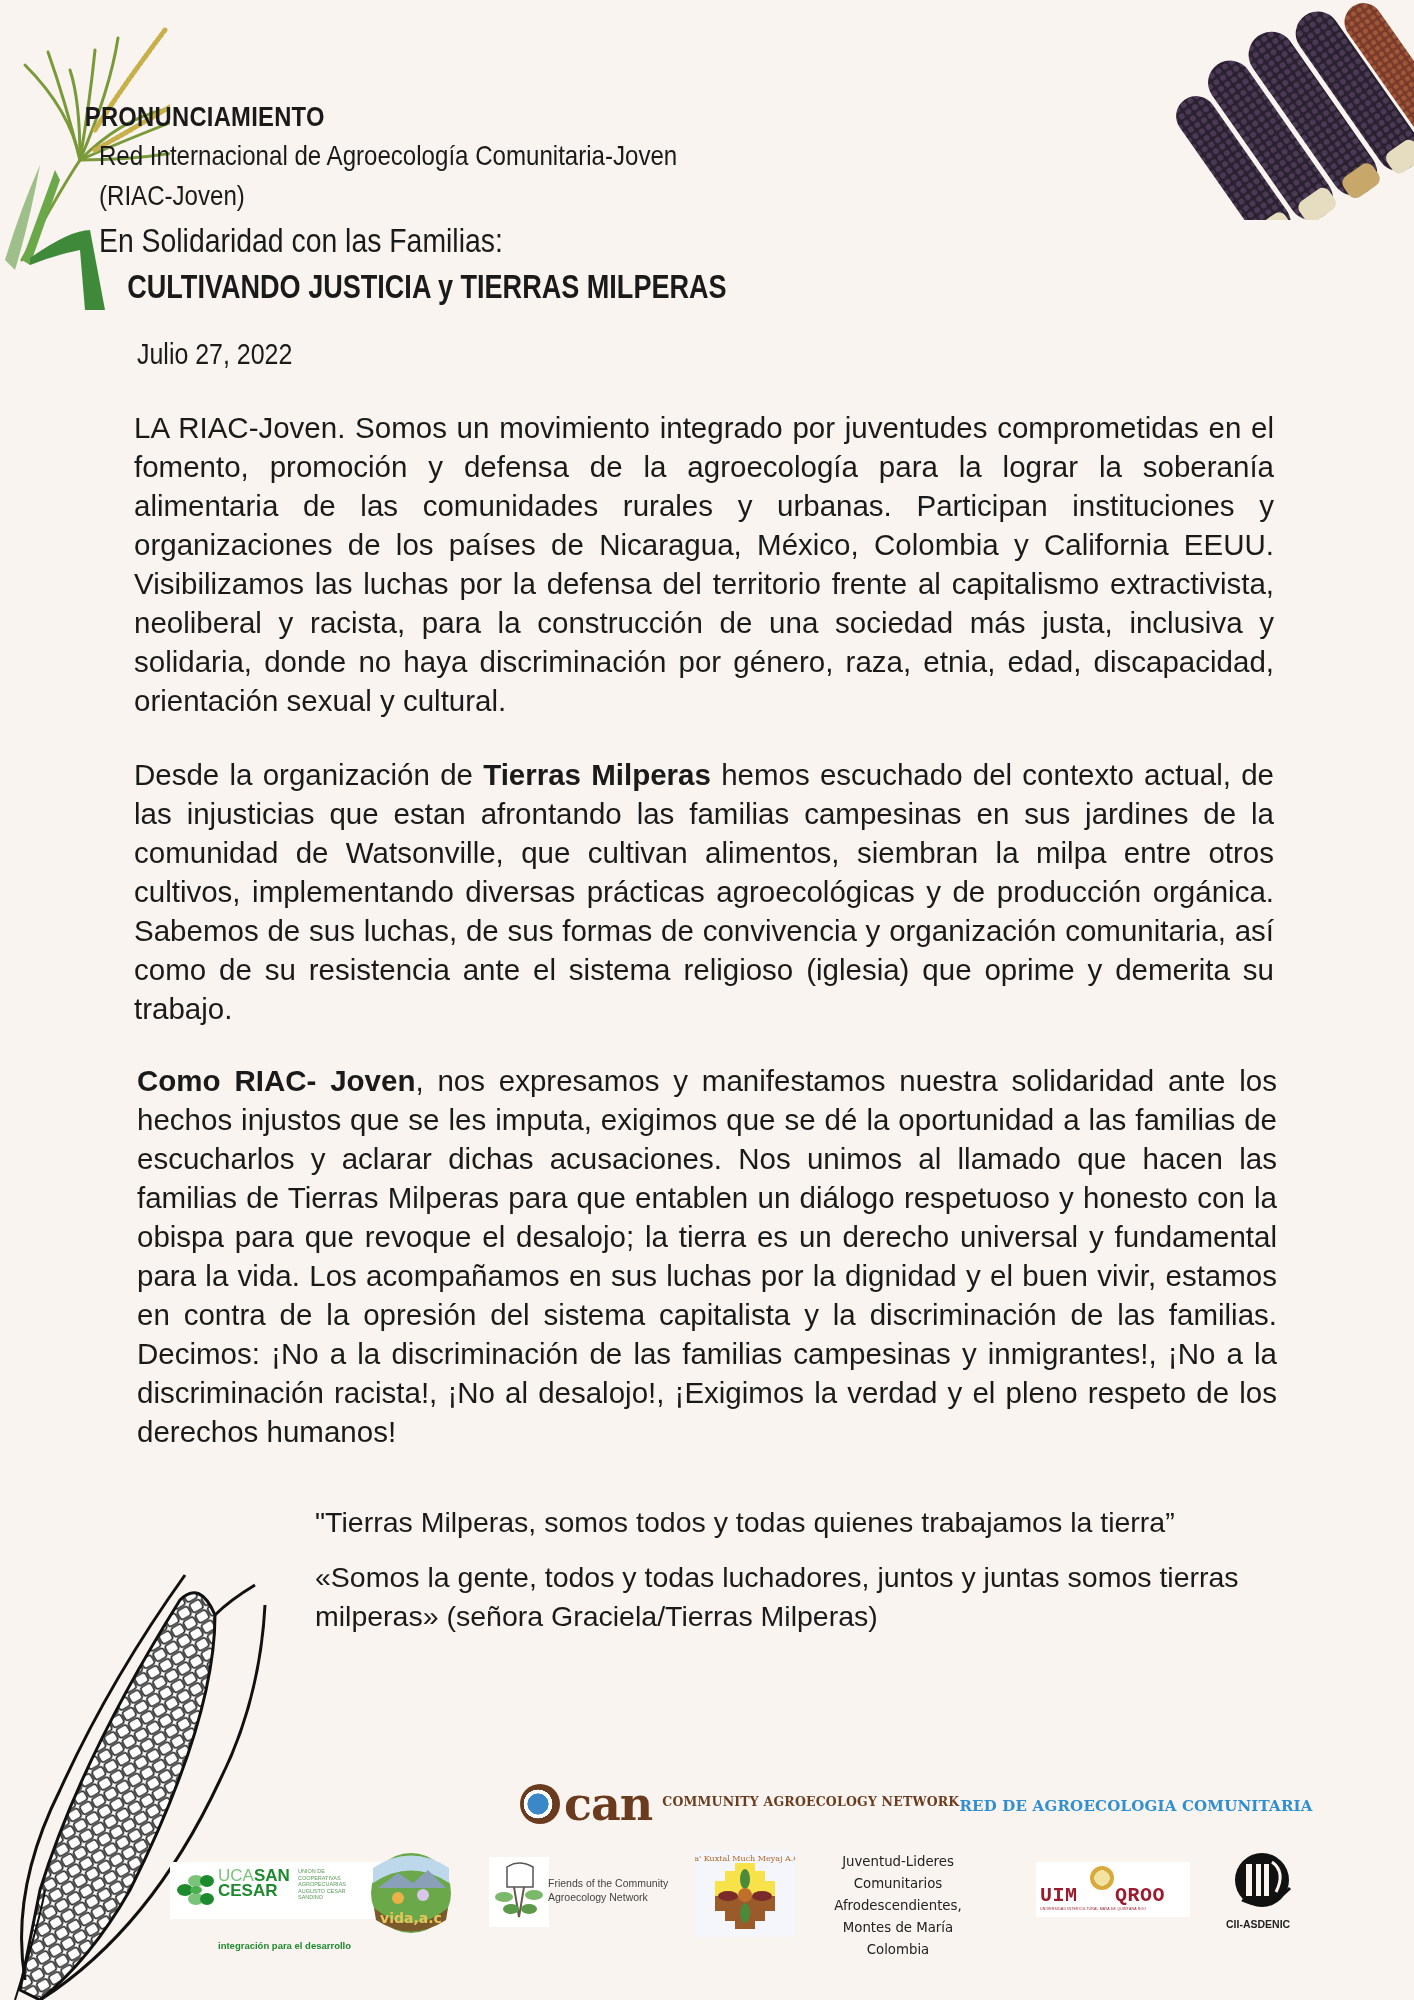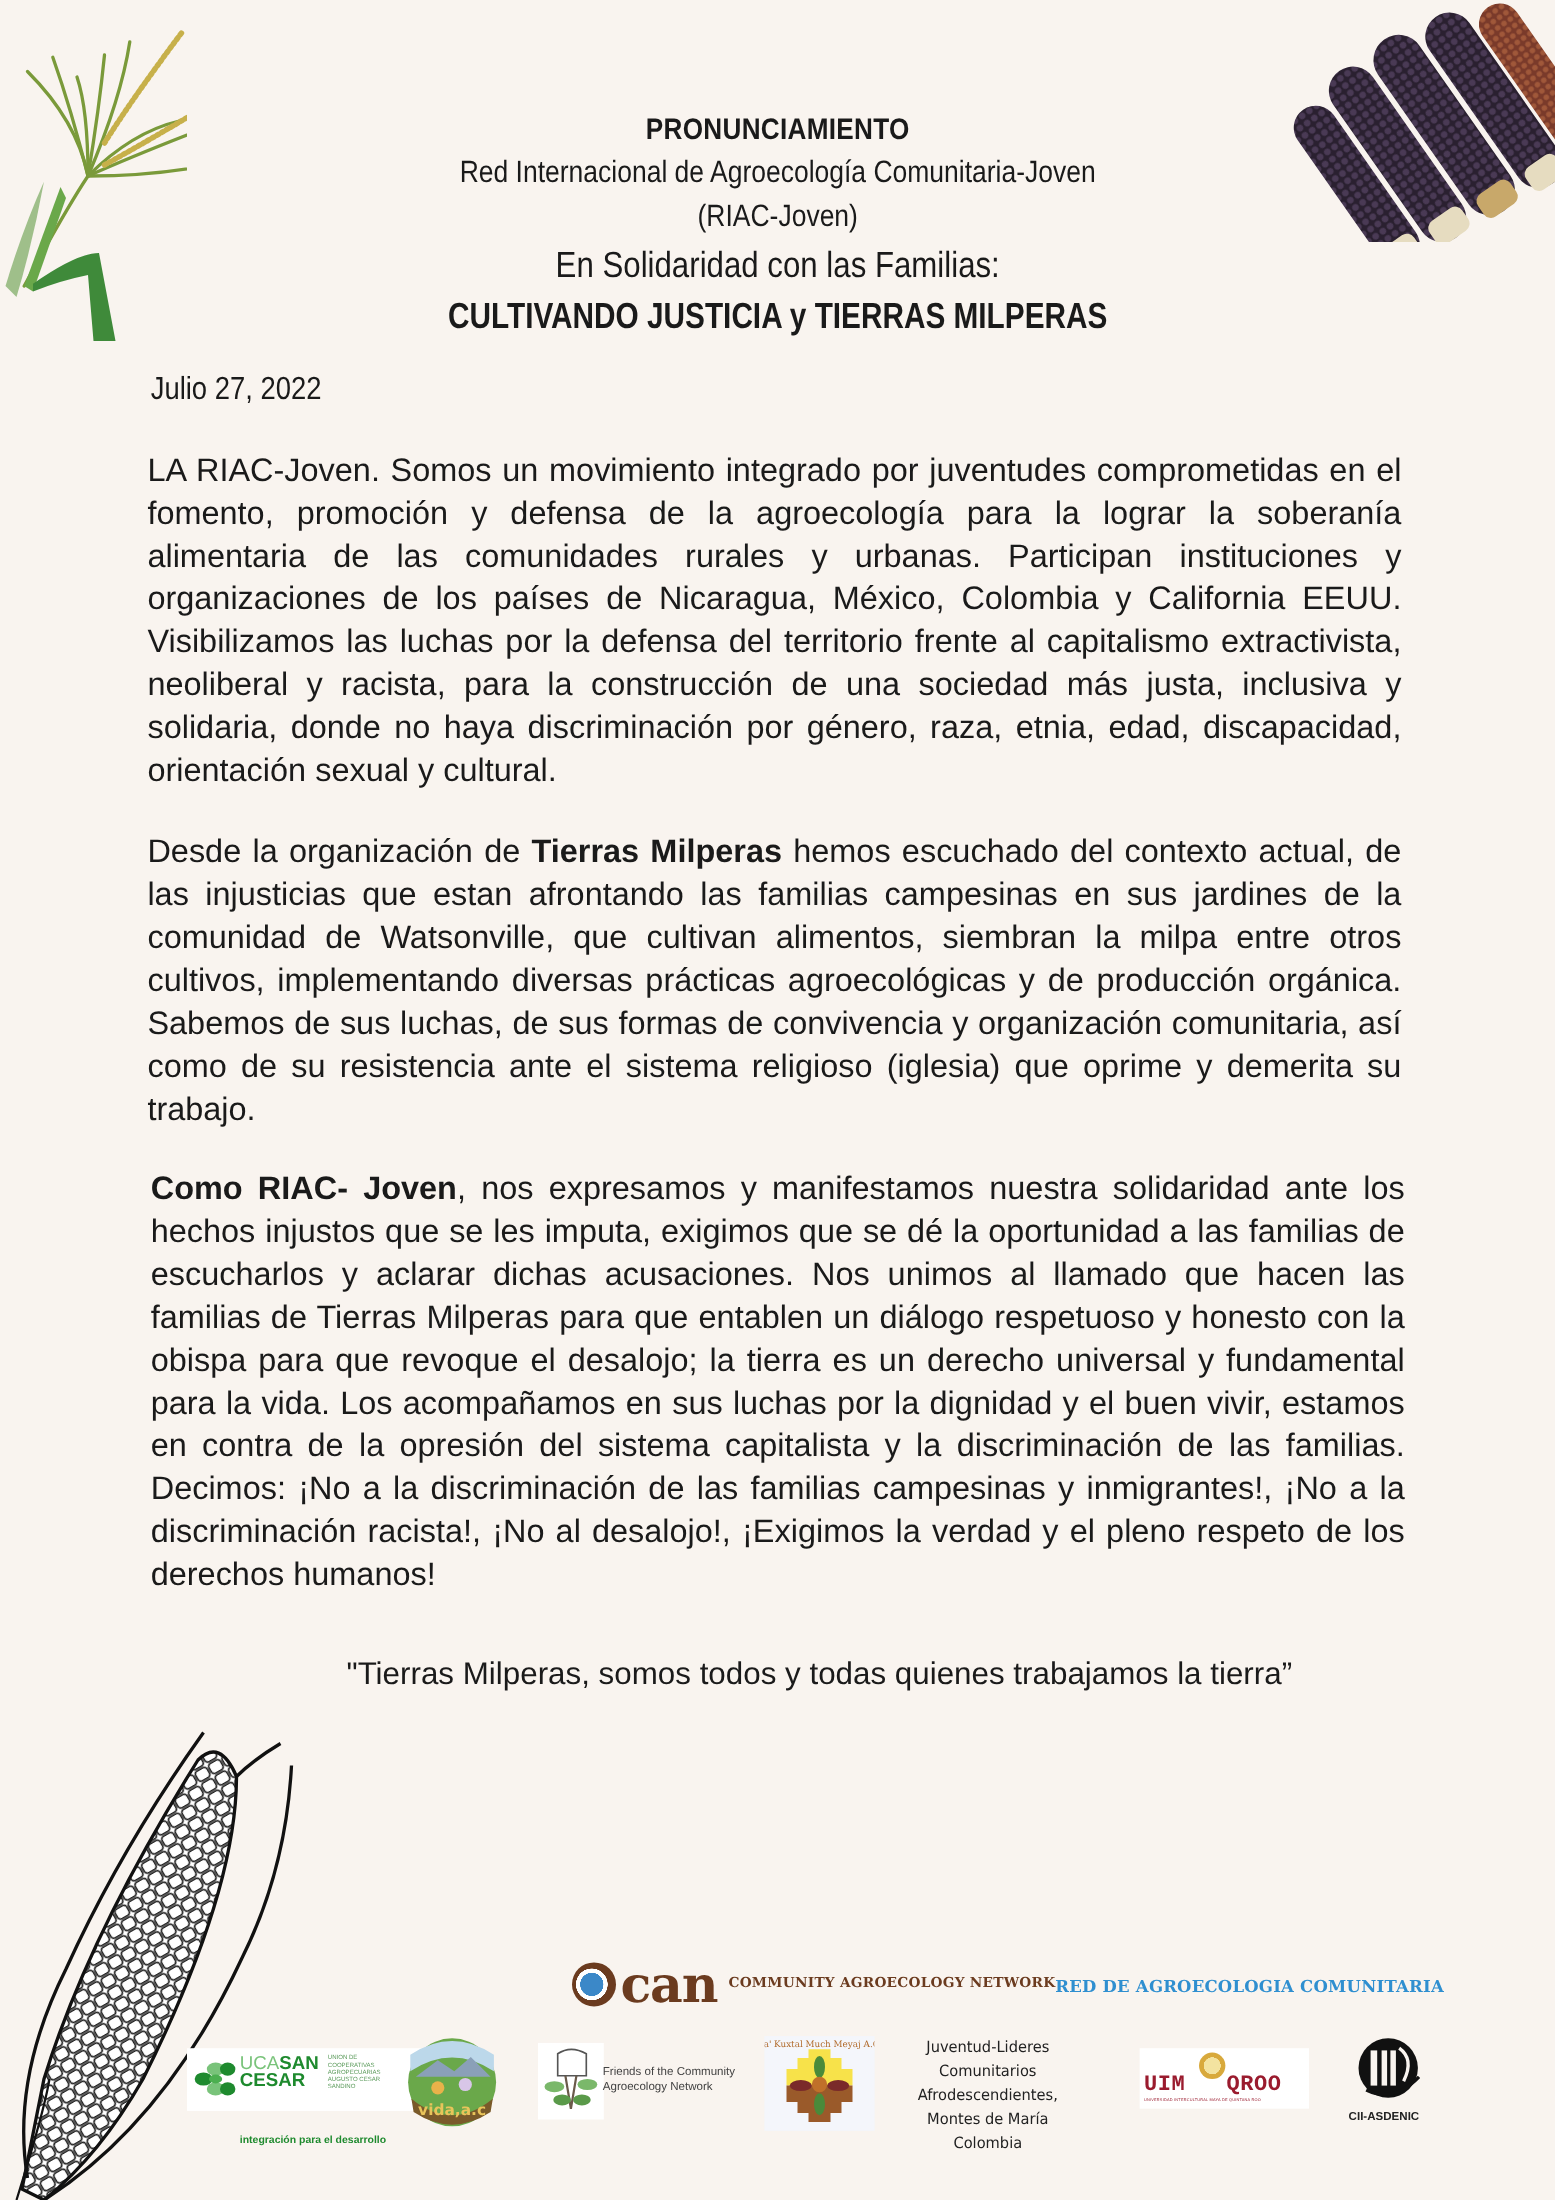--- a/index.html
+++ b/index.html
@@ -23,7 +23,7 @@
       left: 0;
       width: 1414px;
       top: 98px;
-      text-align: center;
+      text-align: left;
     }
     .h-kicker {
       font-size: 27px;

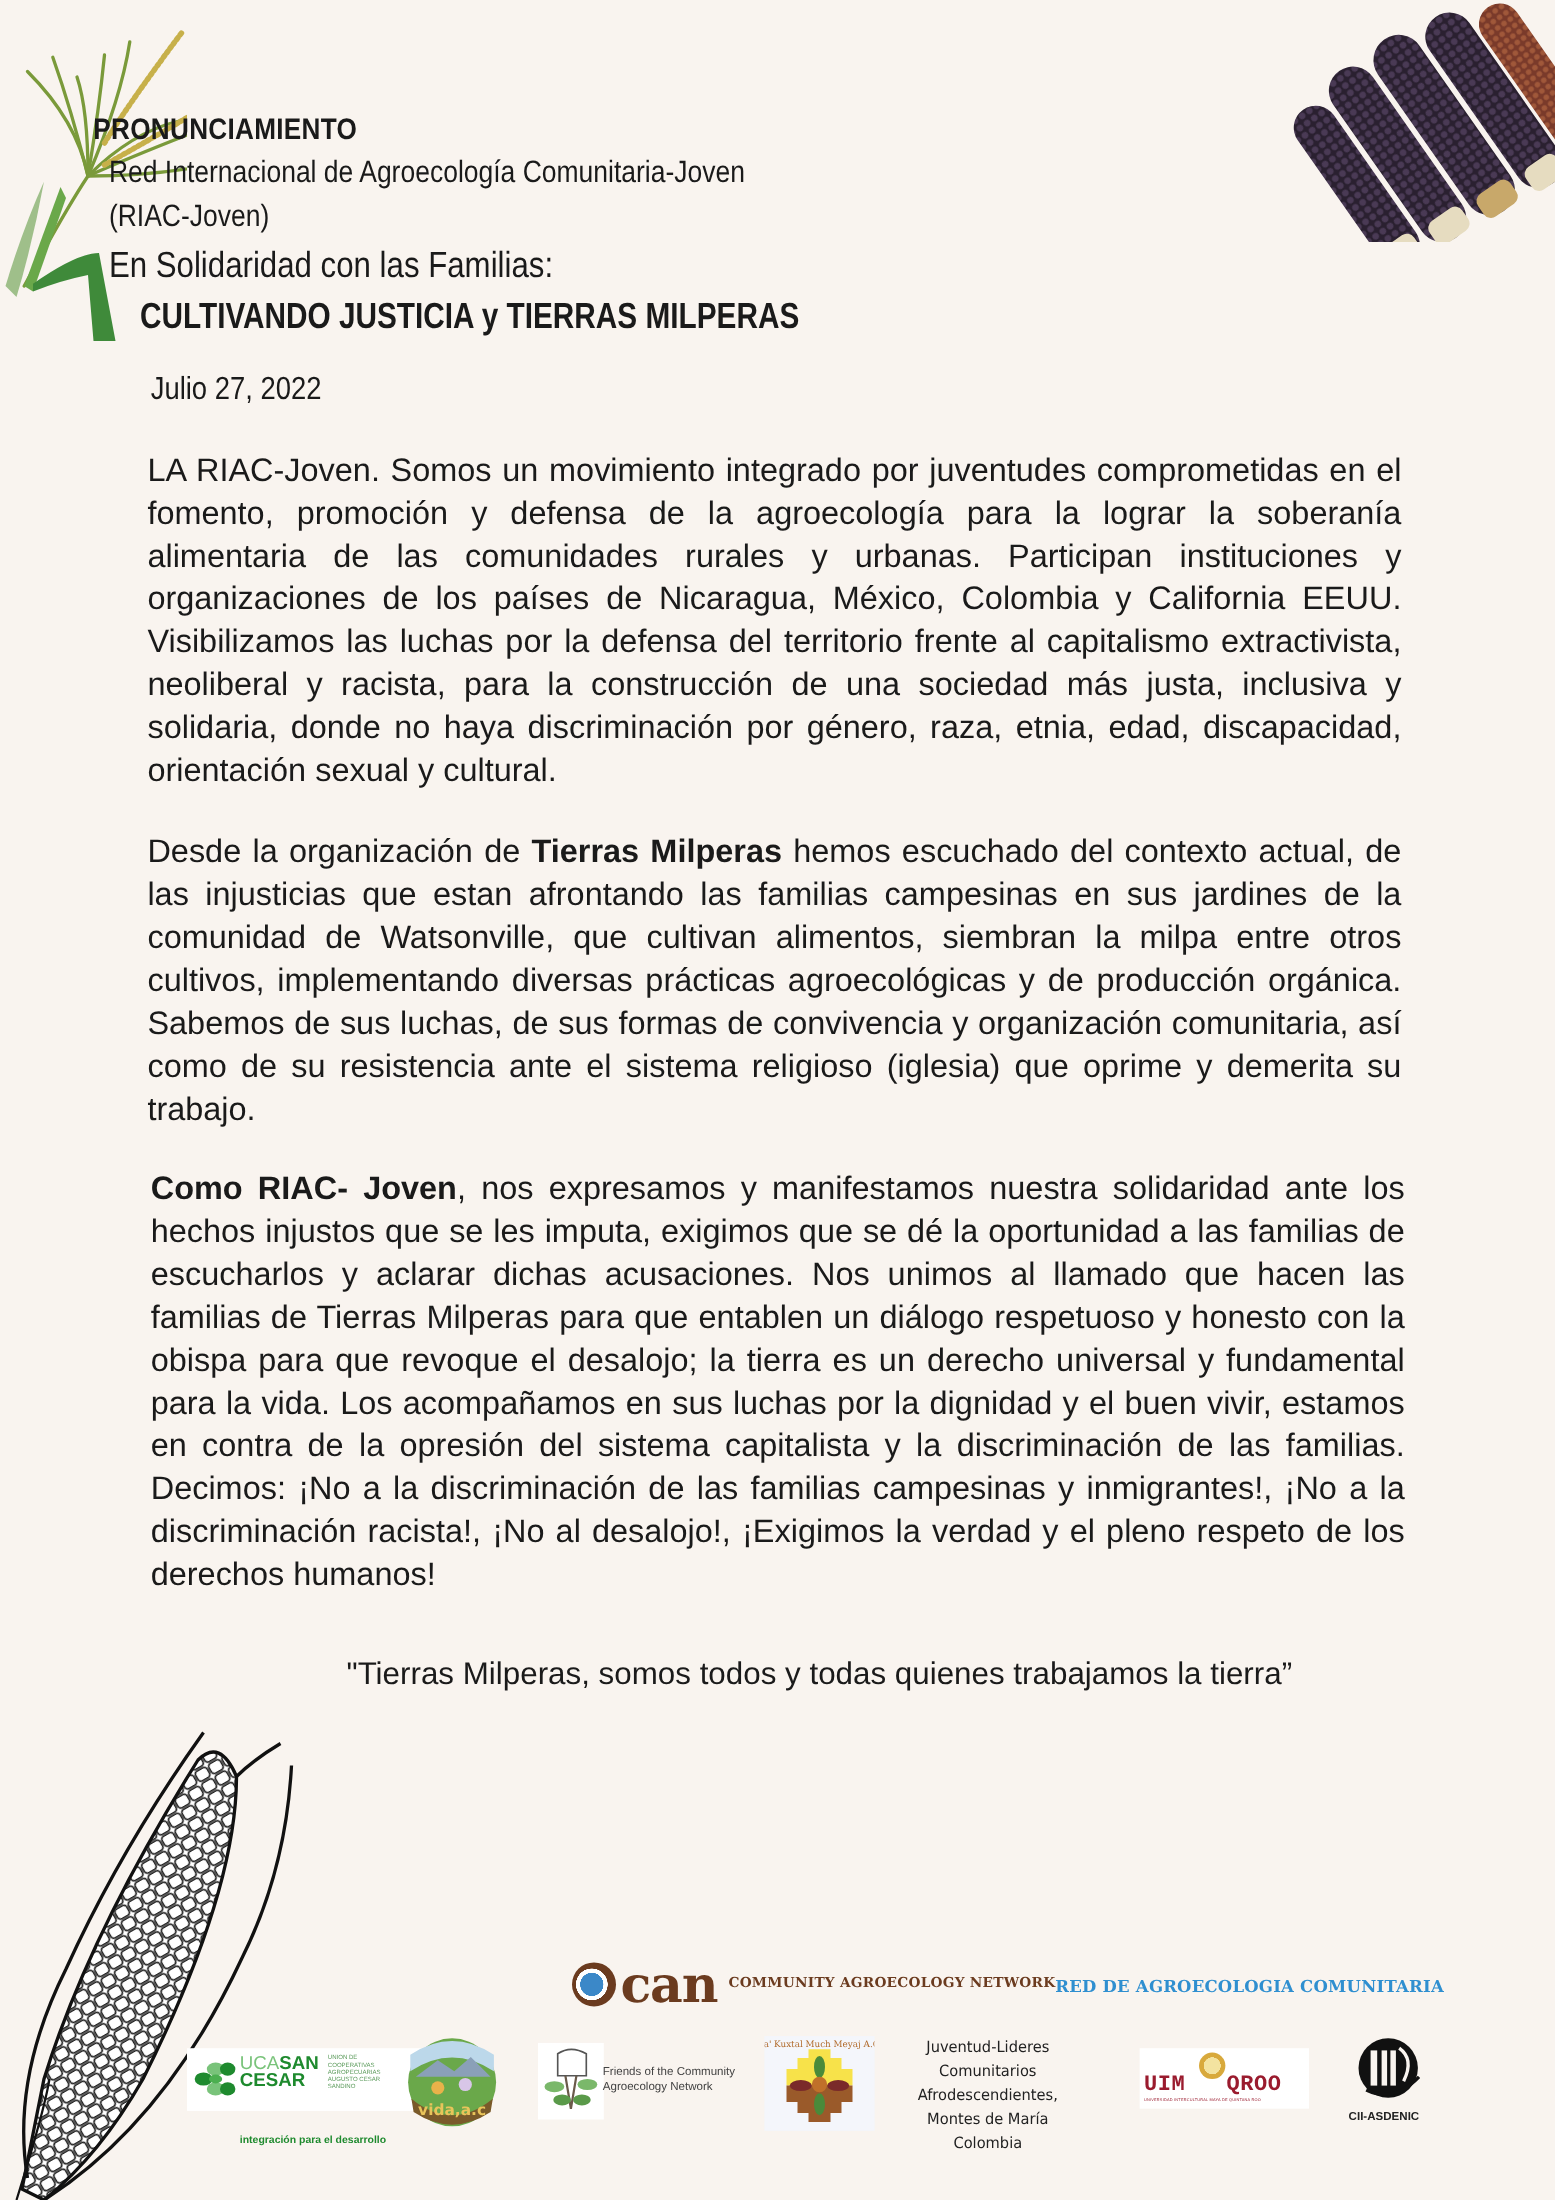--- a/index.html
+++ b/index.html
@@ -274,6 +274,7 @@
 
 <div class="quotes">
   <p>"Tierras Milperas, somos todos y todas quienes trabajamos la tierra”</p>
+  <p>«Somos la gente, todos y todas luchadores, juntos y juntas somos tierras milperas» (señora Graciela/Tierras Milperas)</p>
 </div>
 
 <div class="can-logo">

